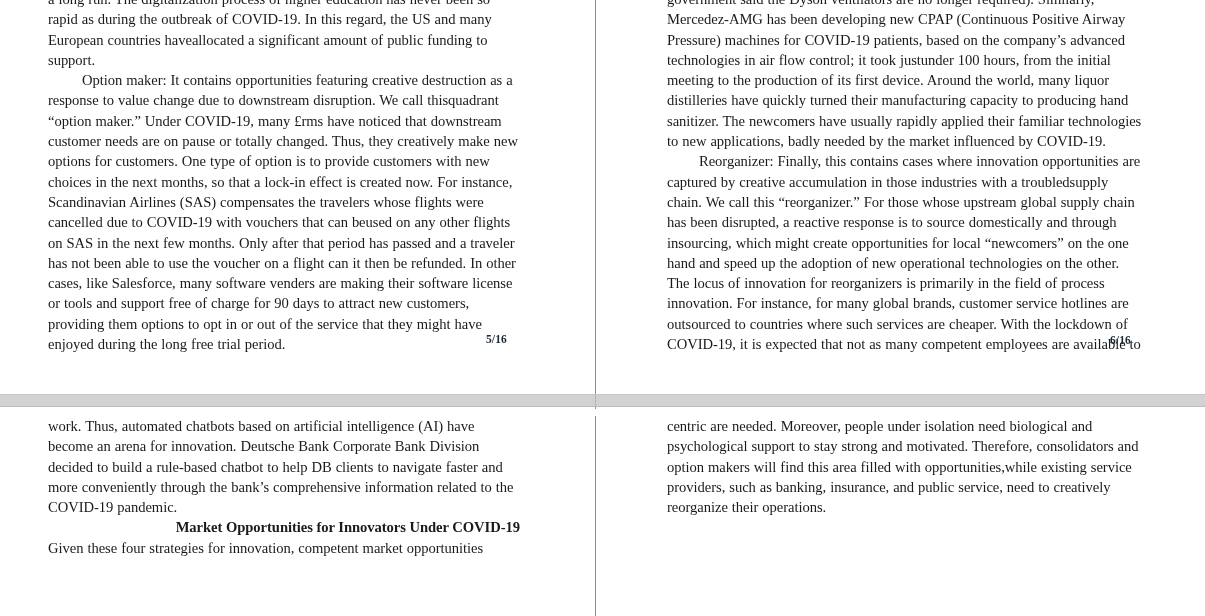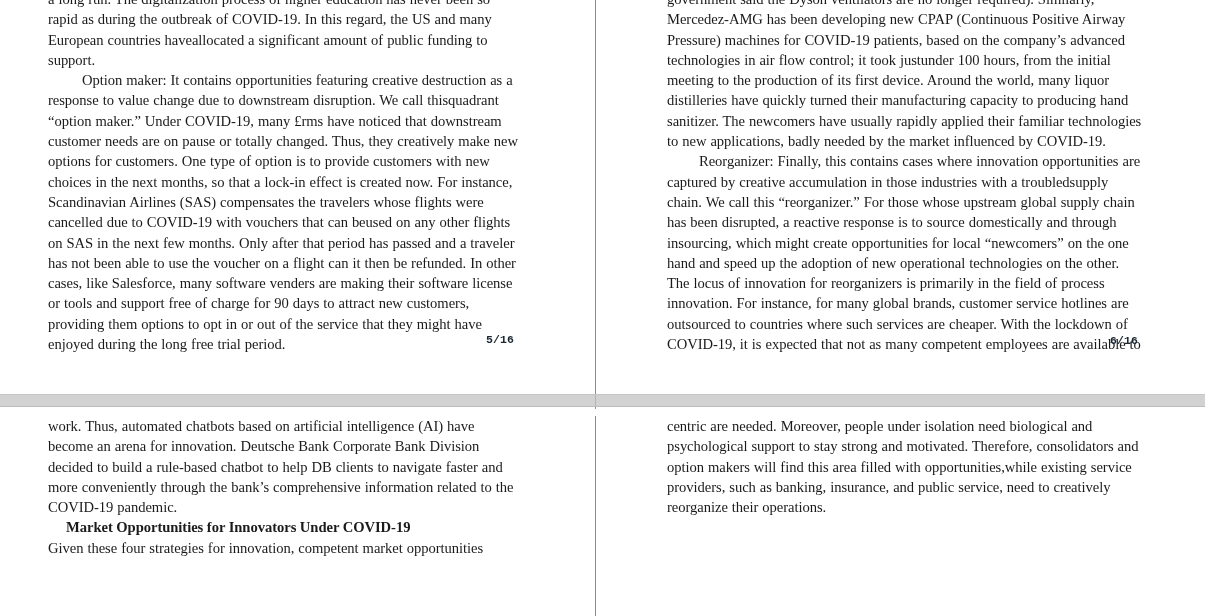--- a/index.html
+++ b/index.html
@@ -103,7 +103,7 @@
   
   .page-number {
     position: absolute;
-    font-family: Liberation Mono, monospace;
+    font-family: Liberation Serif, serif;
     font-size: 11.5px;
     font-weight: bold;
     color: #1b2733;

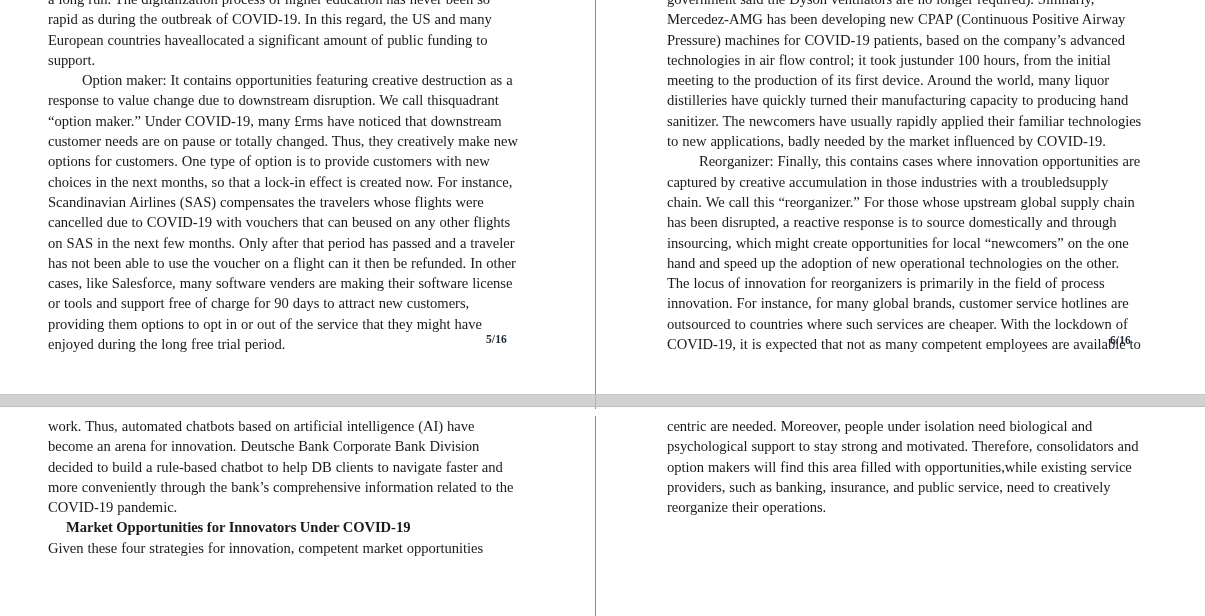--- a/index.html
+++ b/index.html
@@ -95,7 +95,7 @@
     font-size: 14.6px;
     line-height: 20.3px;
     font-weight: bold;
-    text-align: left;
+    text-align: right;
     padding-left: 18px;
     letter-spacing: -0.05px;
   }

